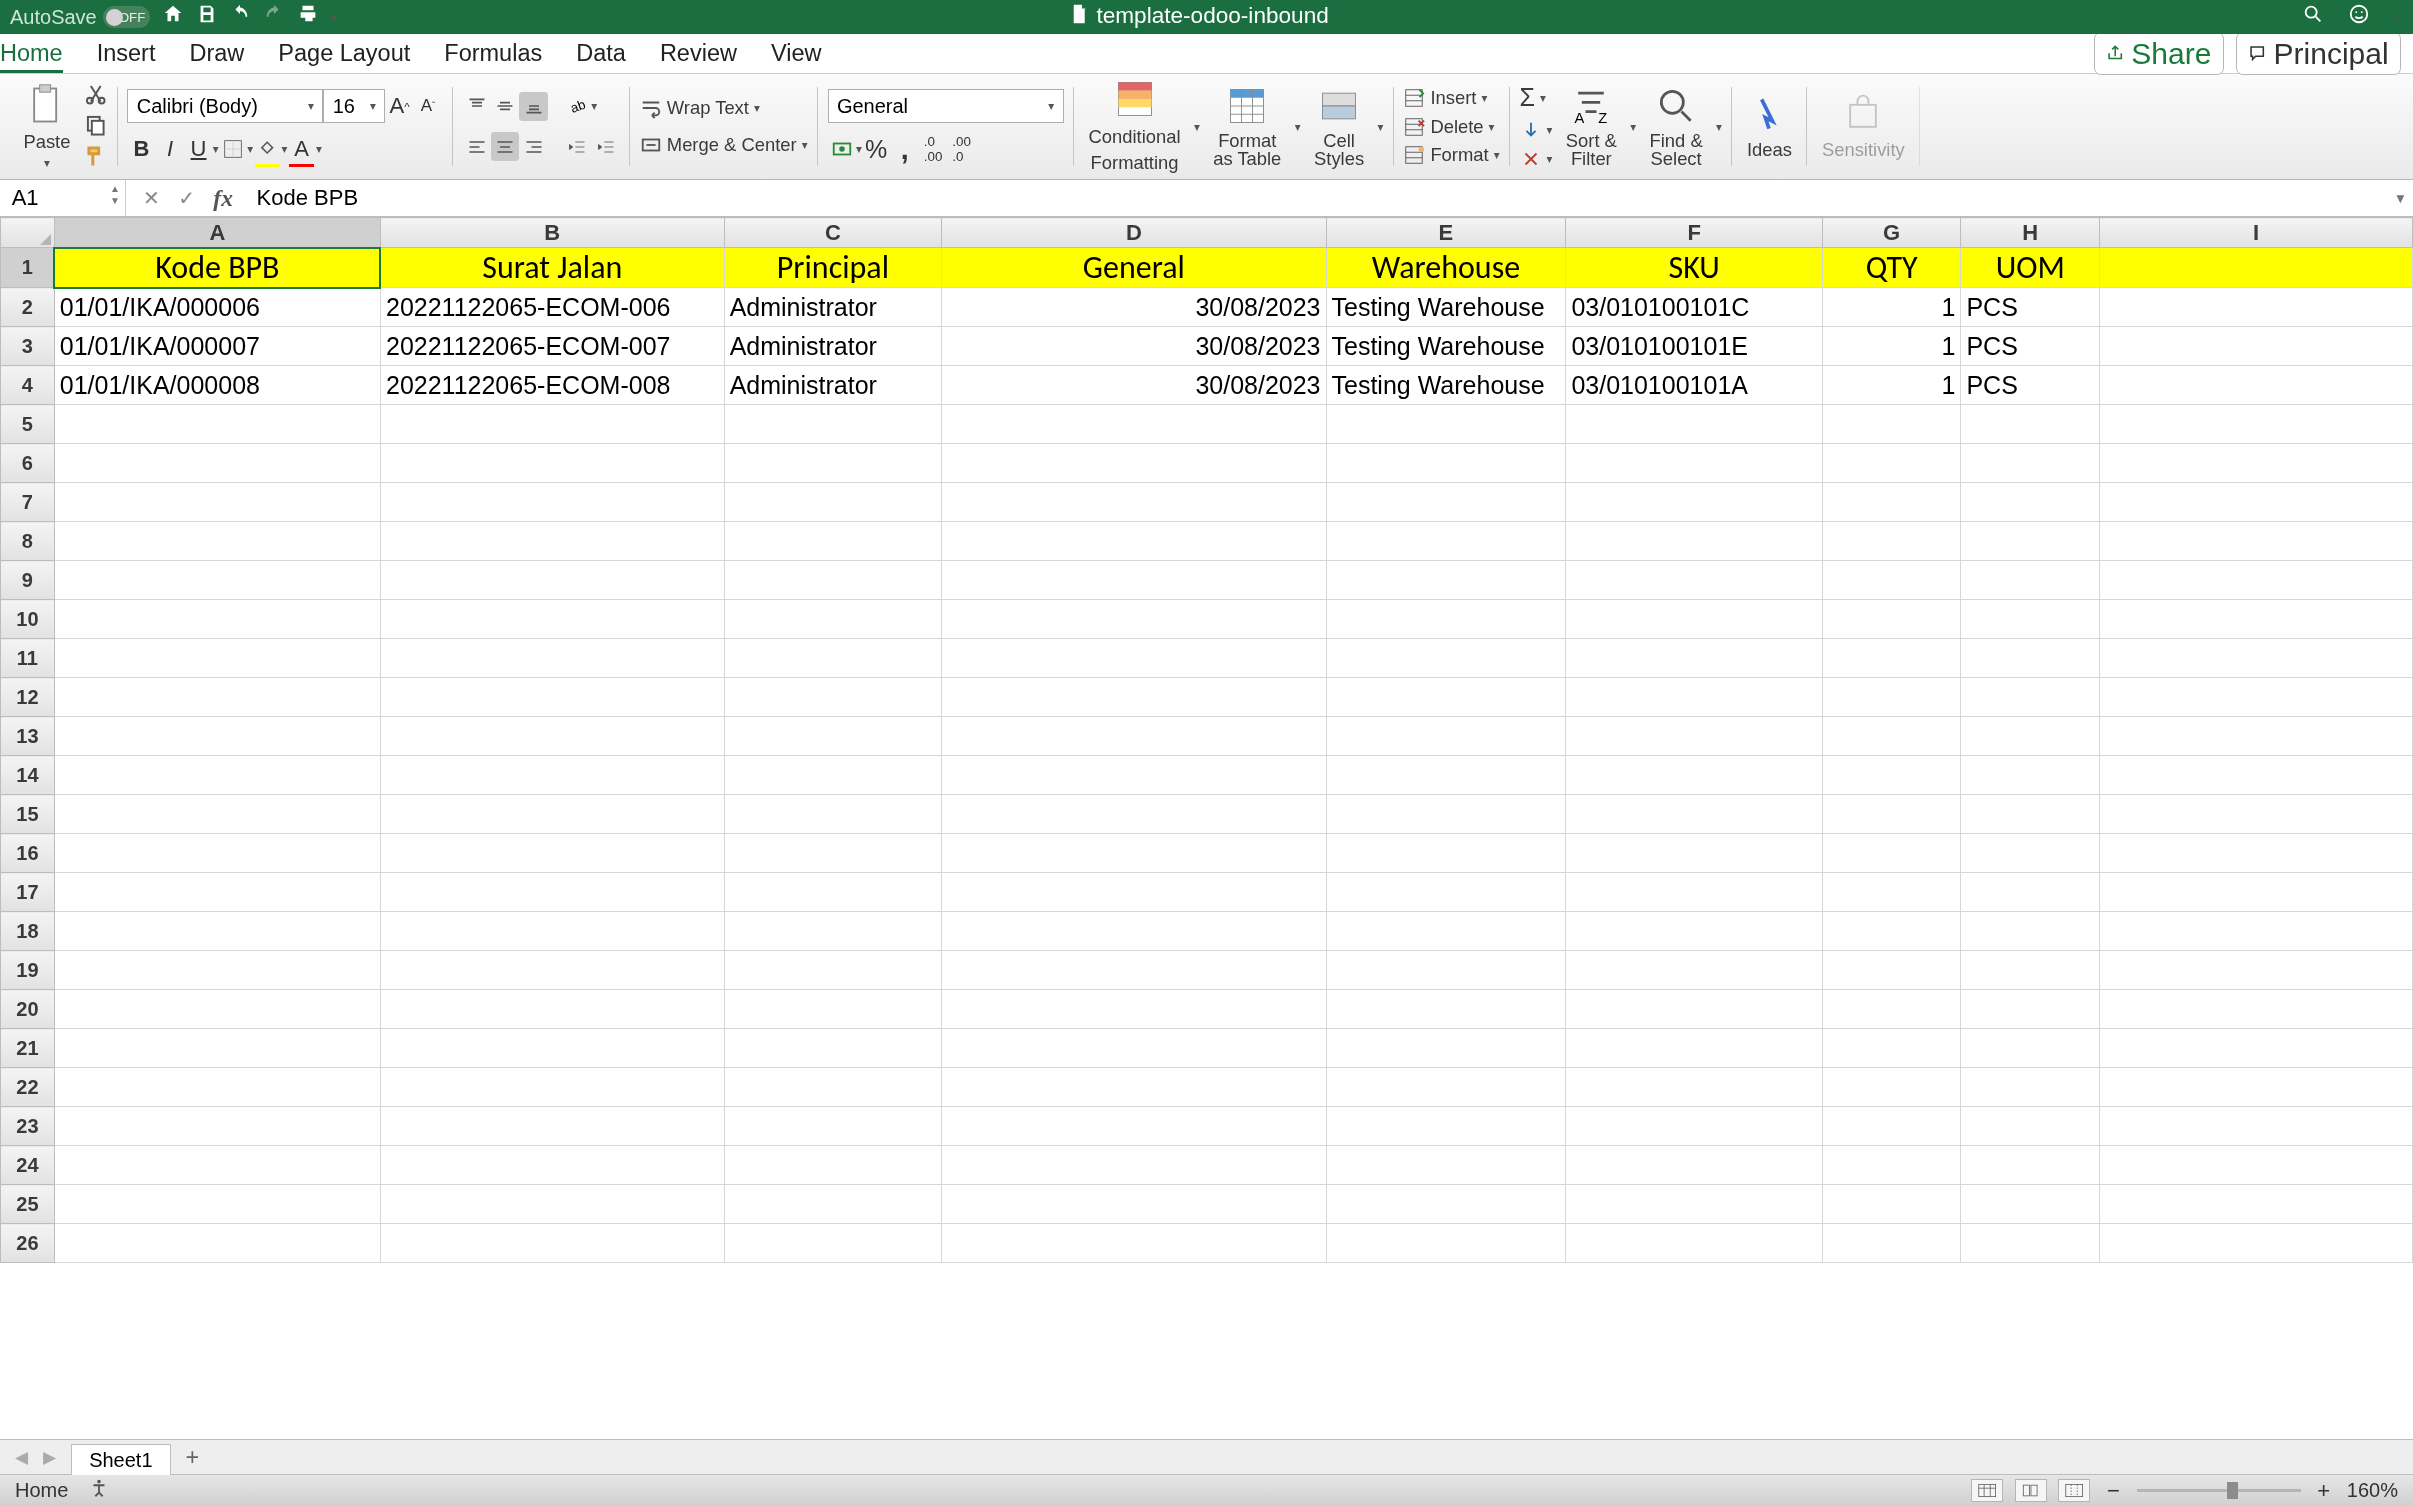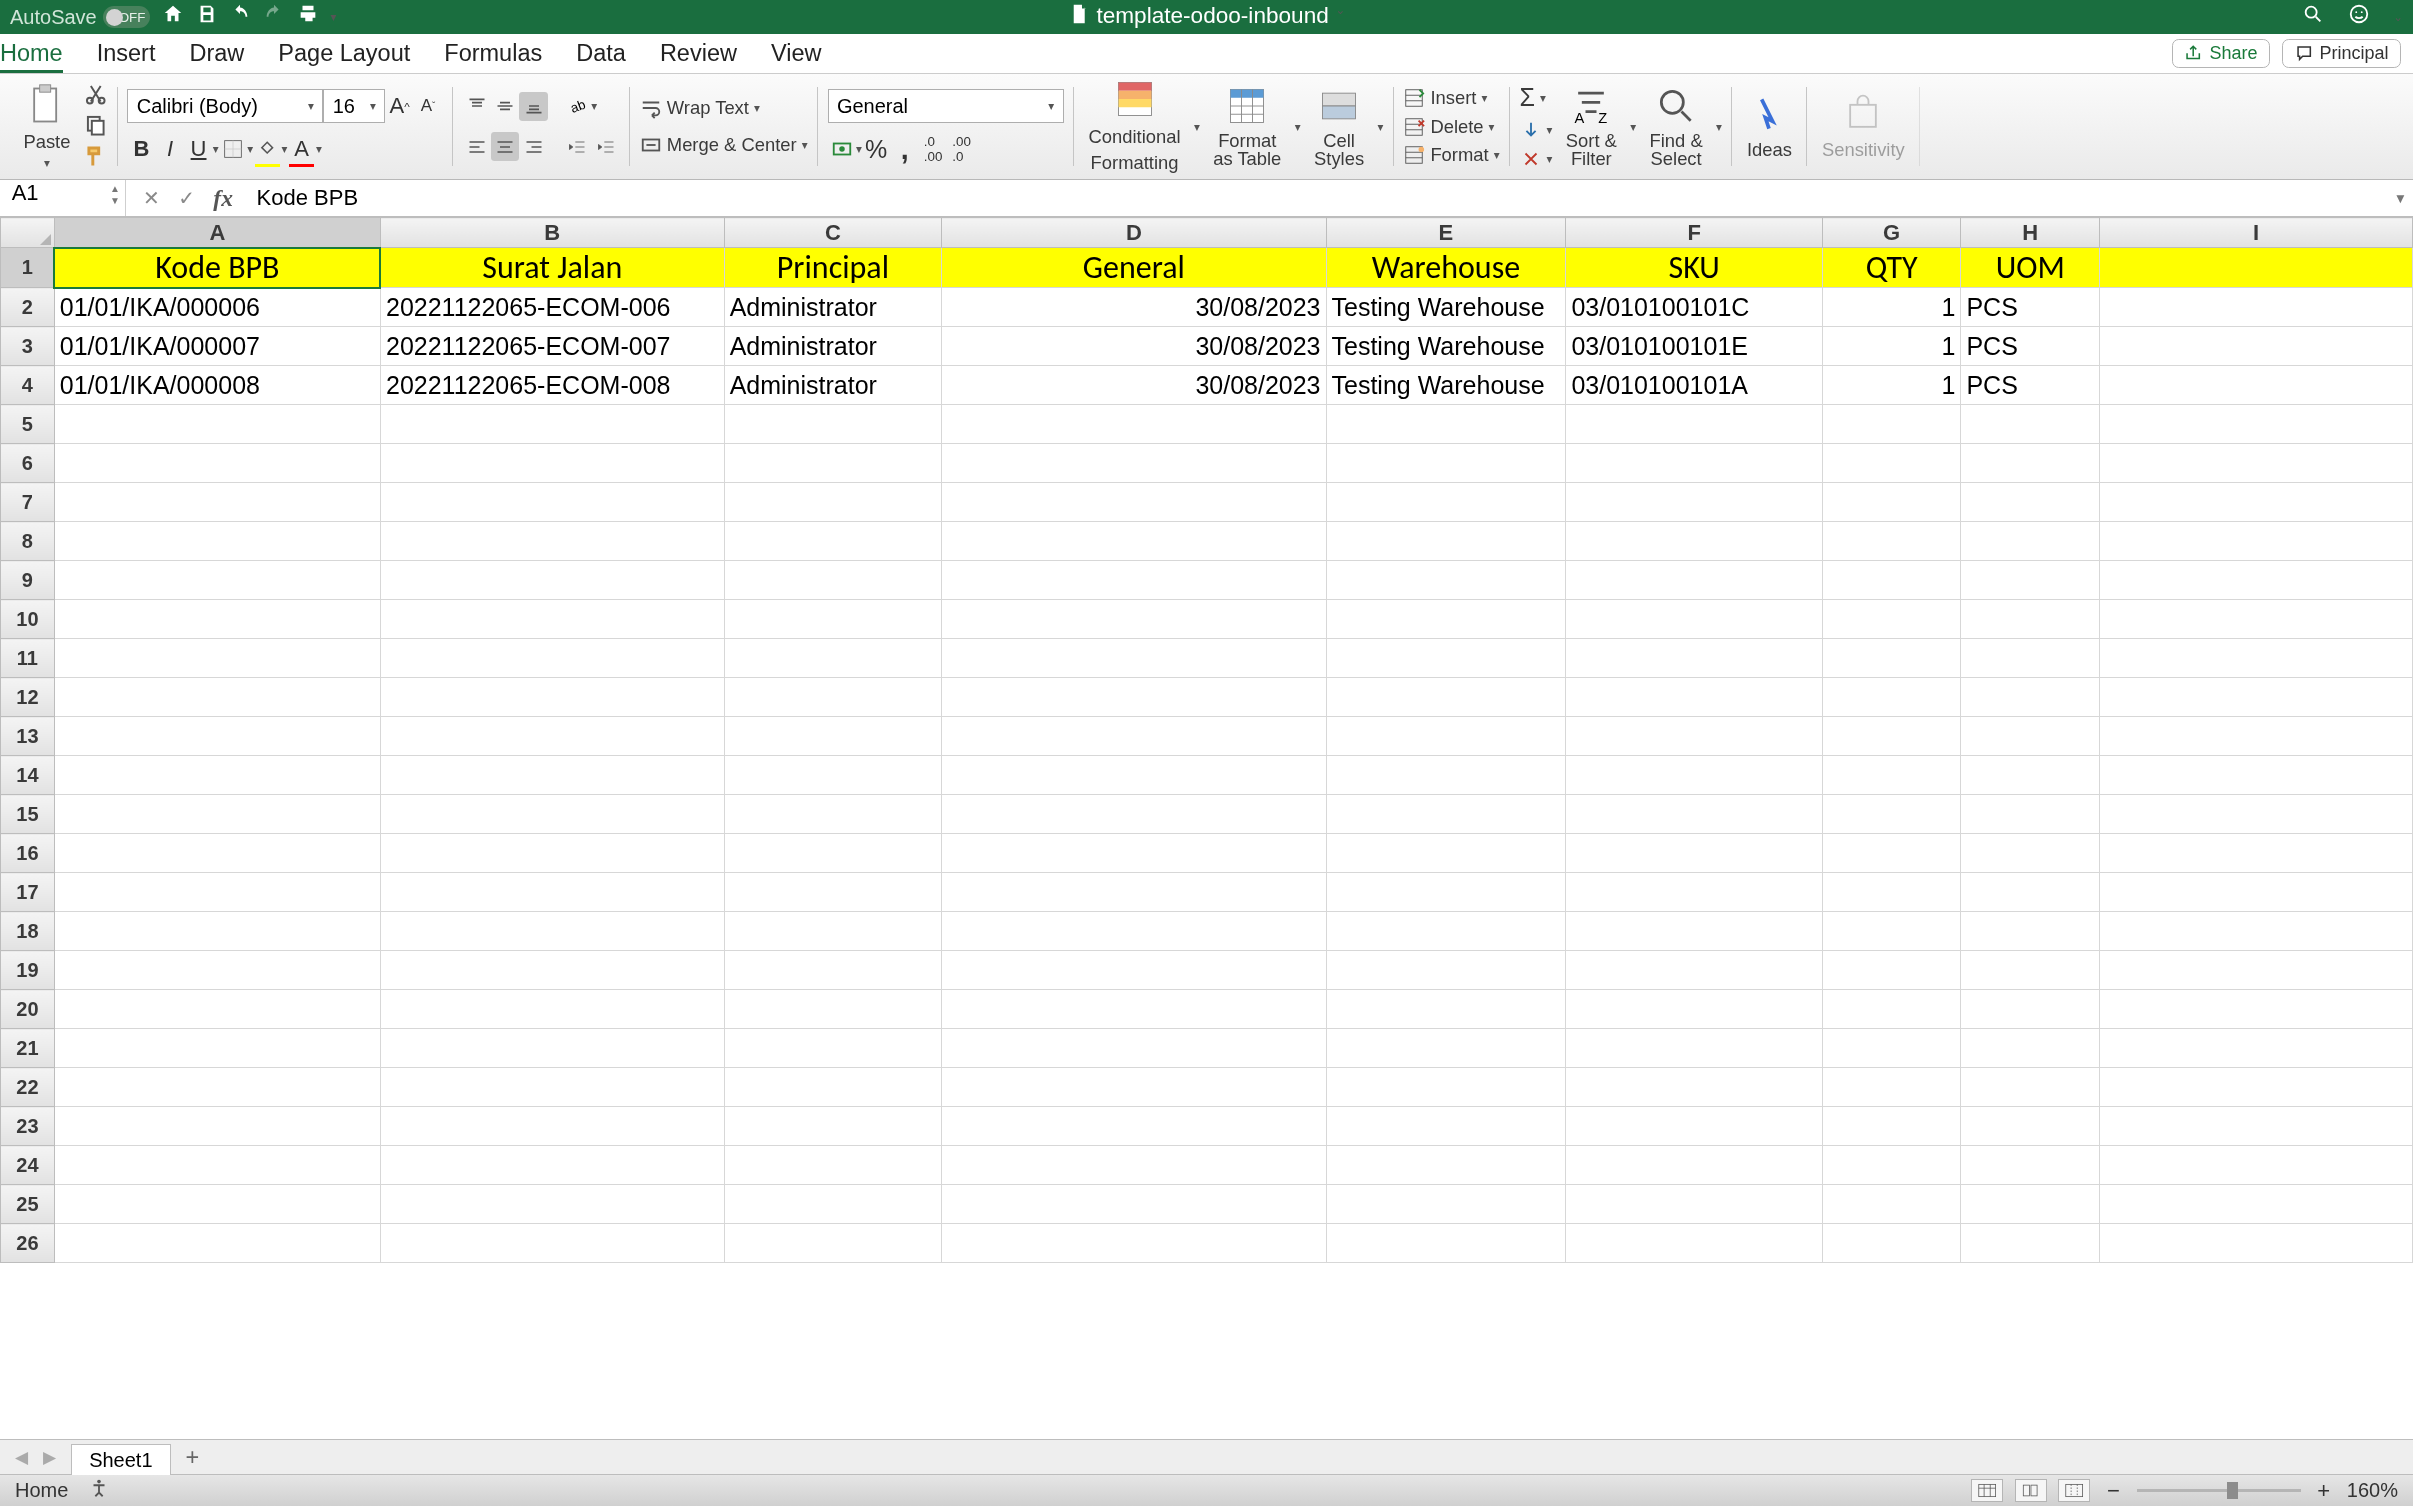--- a/index.html
+++ b/index.html
@@ -21,7 +21,7 @@
 .ribtabs .tab.active { color: #1a6e3f; font-weight: 500; position: relative; }
 .ribtabs .tab.active::after { content: ""; position: absolute; bottom: 0; left: 0; right: 0; height: 3.4px; background: #1a6e3f; }
 .ribtabs .right { margin-left: auto; display: flex; gap: 11.7px; padding-right: 11.7px; }
-.pillbtn { border: 0.8px solid #b5b5b5; border-radius: 6.7px; padding: 3.4px 11.7px; font-size: 18px; display: flex; align-items: center; gap: 6.7px; color: #333; background: #fff; }
+.pillbtn { border: 0.8px solid #b5b5b5; border-radius: 6.7px; padding: 3.4px 11.7px; font-size: 30px; display: flex; align-items: center; gap: 6.7px; color: #333; background: #fff; }
 .pillbtn.green { color: #1a7a3a; }
 .pillbtn svg { width: 18.4px; height: 18.4px; }
 

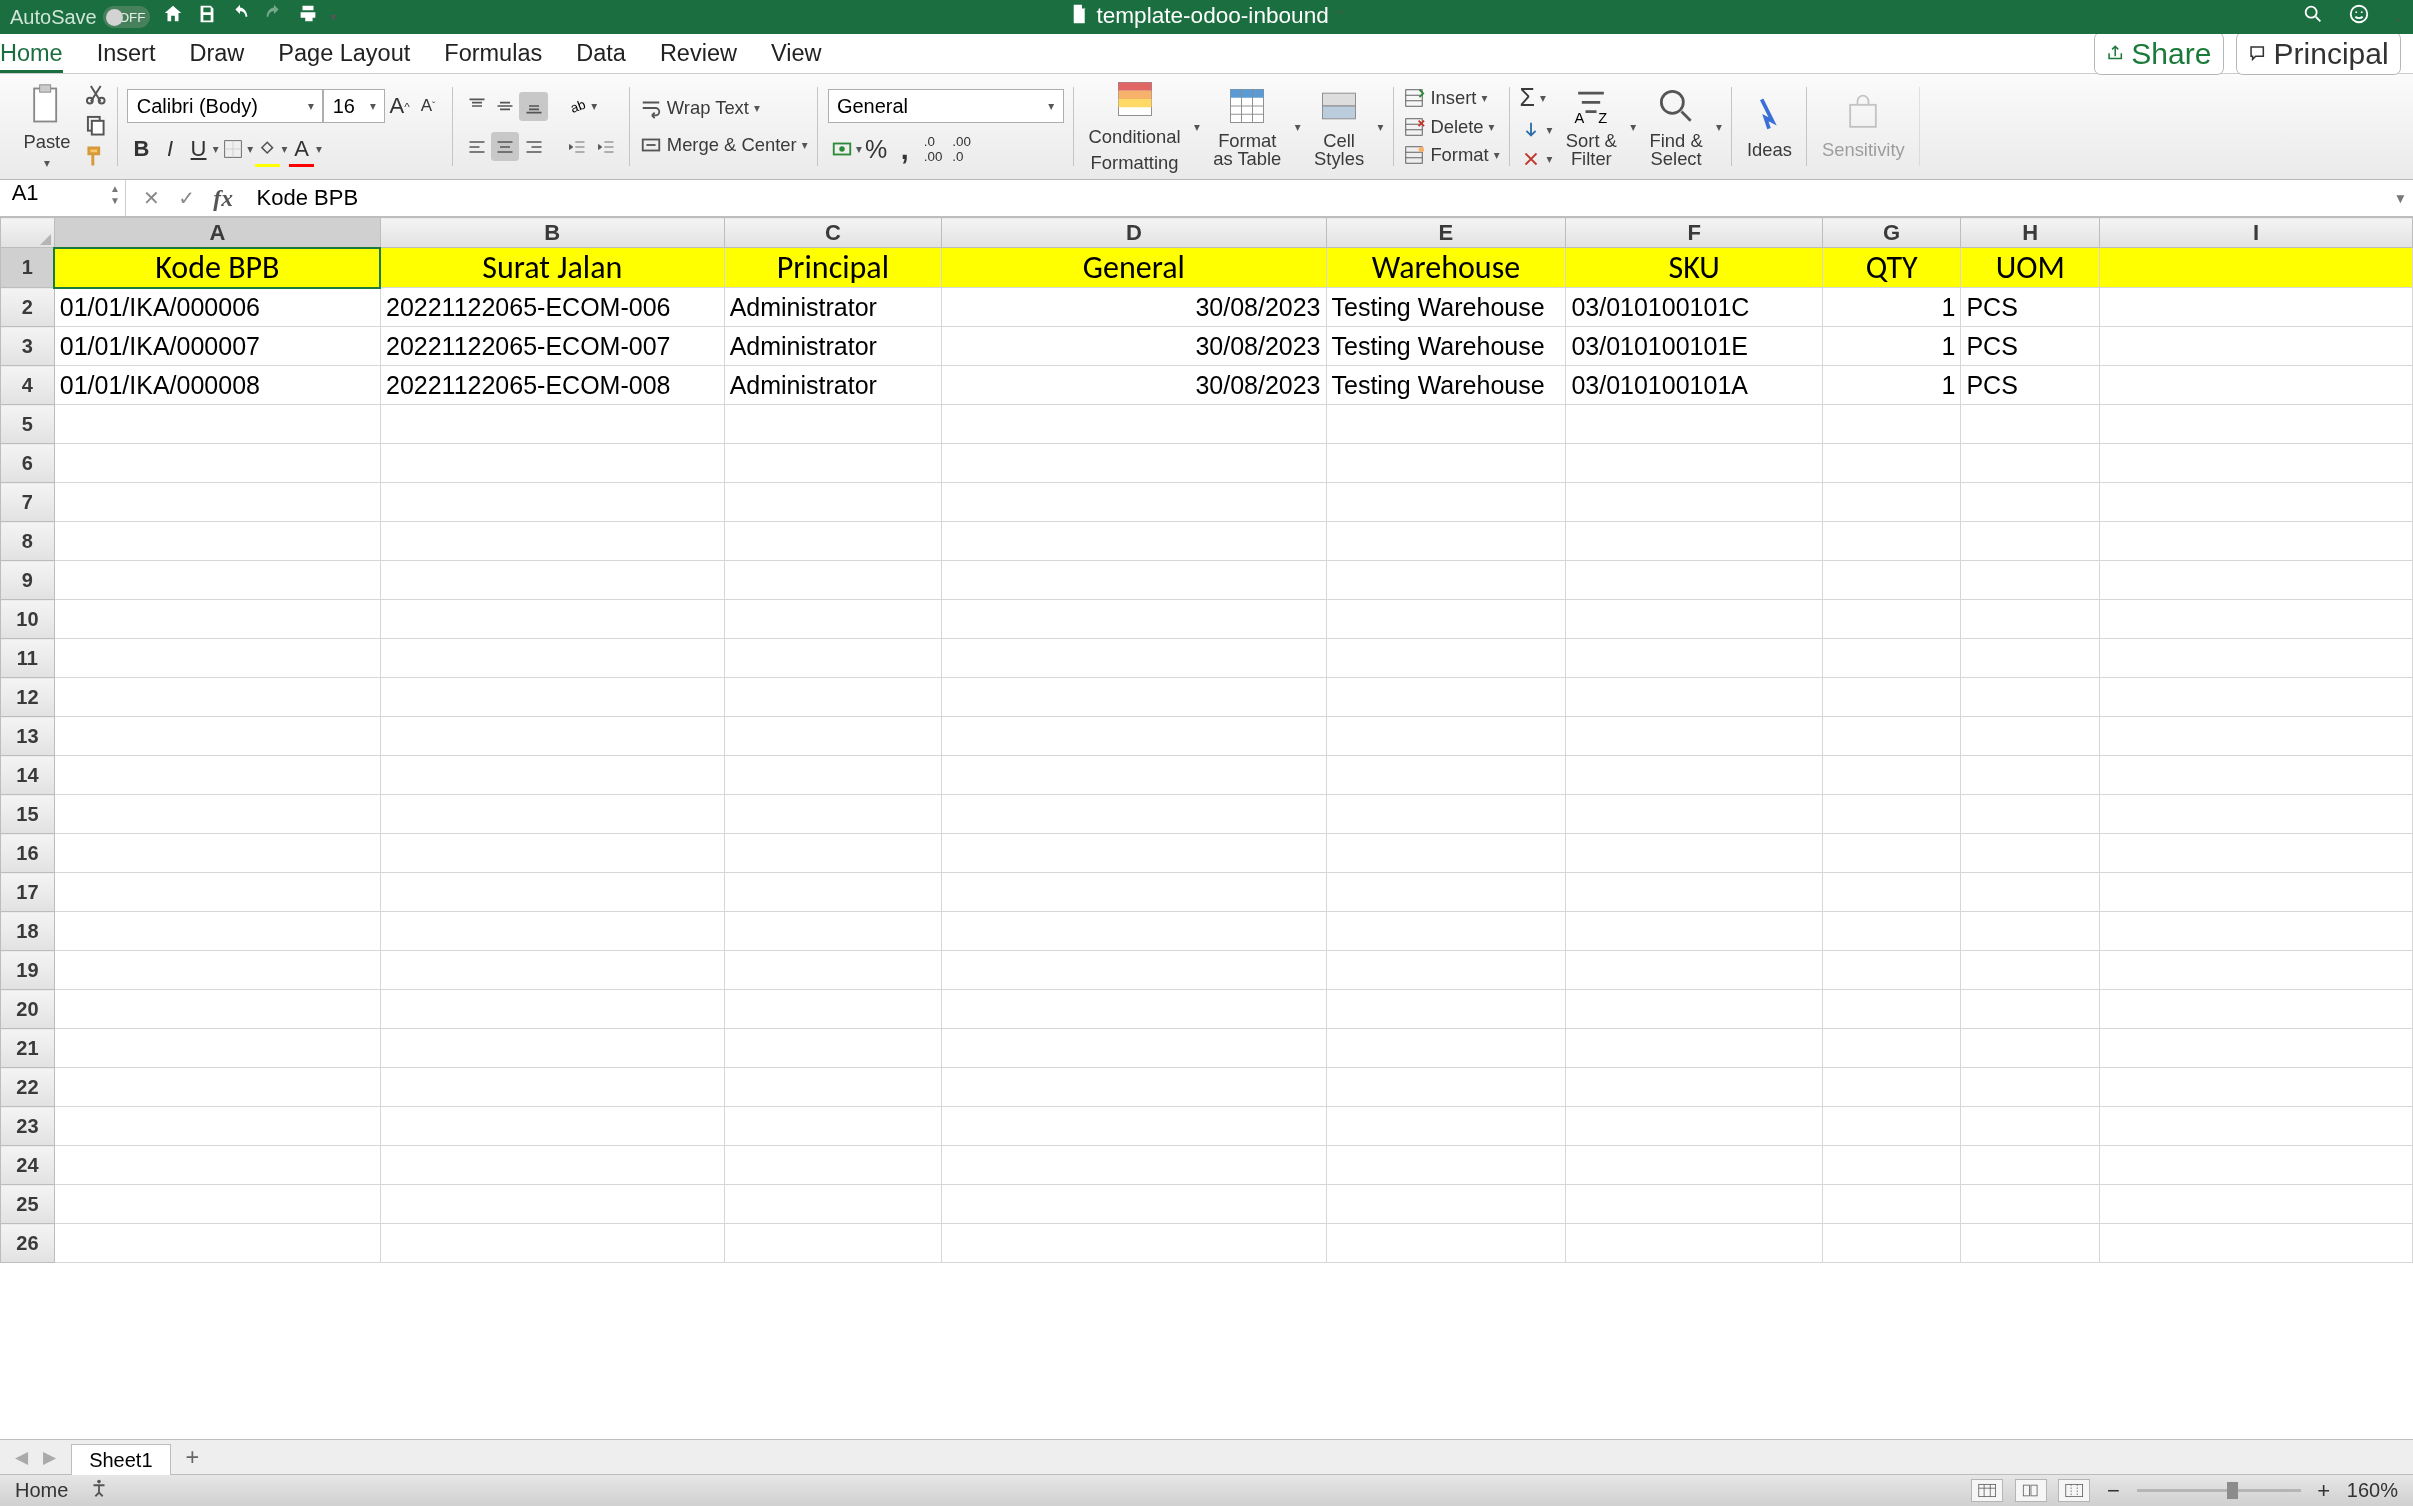--- a/index.html
+++ b/index.html
@@ -47,7 +47,7 @@
 
 
 .fmbar { height: 37px; border-bottom: 0.8px solid #bdbdbd; display: flex; align-items: center; background: #fff; }
-.namebox { width: 126px; height: 100%; border-right: 0.8px solid #cfcfcf; display: flex; padding-left: 11.7px; font-size: 22px; position: relative; }
+.namebox { width: 126px; height: 100%; border-right: 0.8px solid #cfcfcf; display: flex; align-items: center; padding-left: 11.7px; font-size: 22px; position: relative; }
 .namebox .stepctl { position: absolute; right: 5px; top: 3.4px; display: flex; flex-direction: column; font-size: 10px; color: #777; line-height: 11.7px; }
 .fmicons { display: flex; align-items: center; gap: 18.4px; padding: 0 17px; color: #8a8a8a; }
 .fmicons b { font-style: italic; font-family: serif; font-size: 23.5px; color: #555; }

